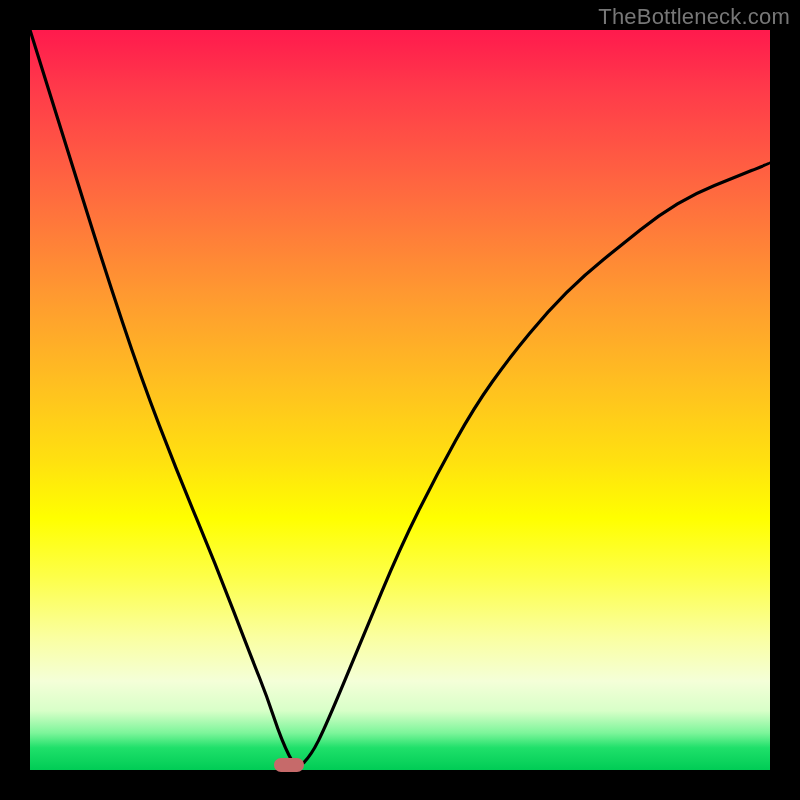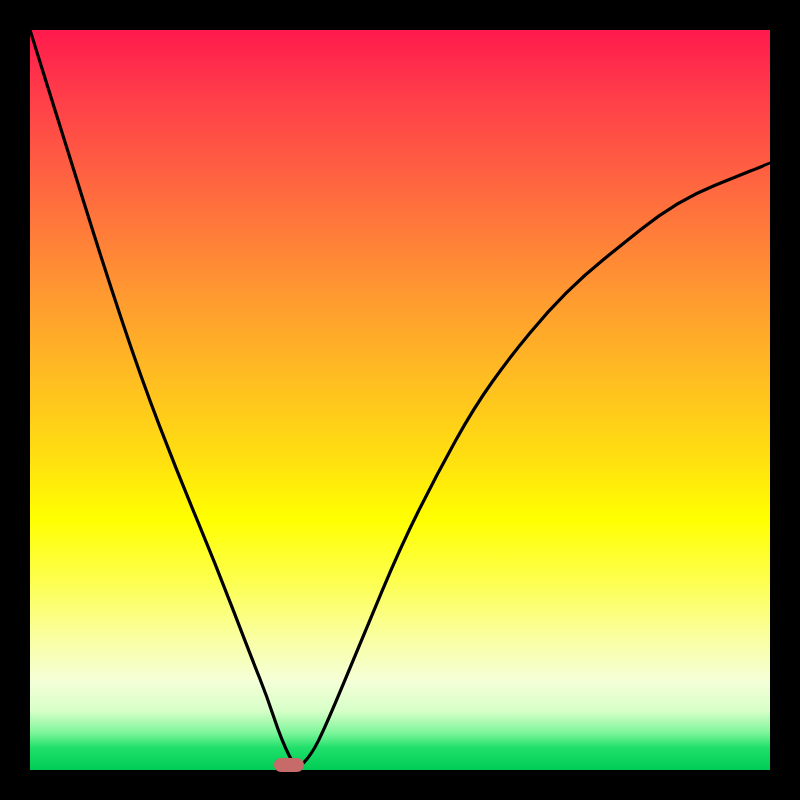--- a/index.html
+++ b/index.html
@@ -70,6 +70,7 @@
 <body>
 
 <div class="frame">
+  <div class="attribution">TheBottleneck.com</div>
 
   <div class="plot-area">
     <svg class="curve" viewBox="0 0 740 740" preserveAspectRatio="none">

